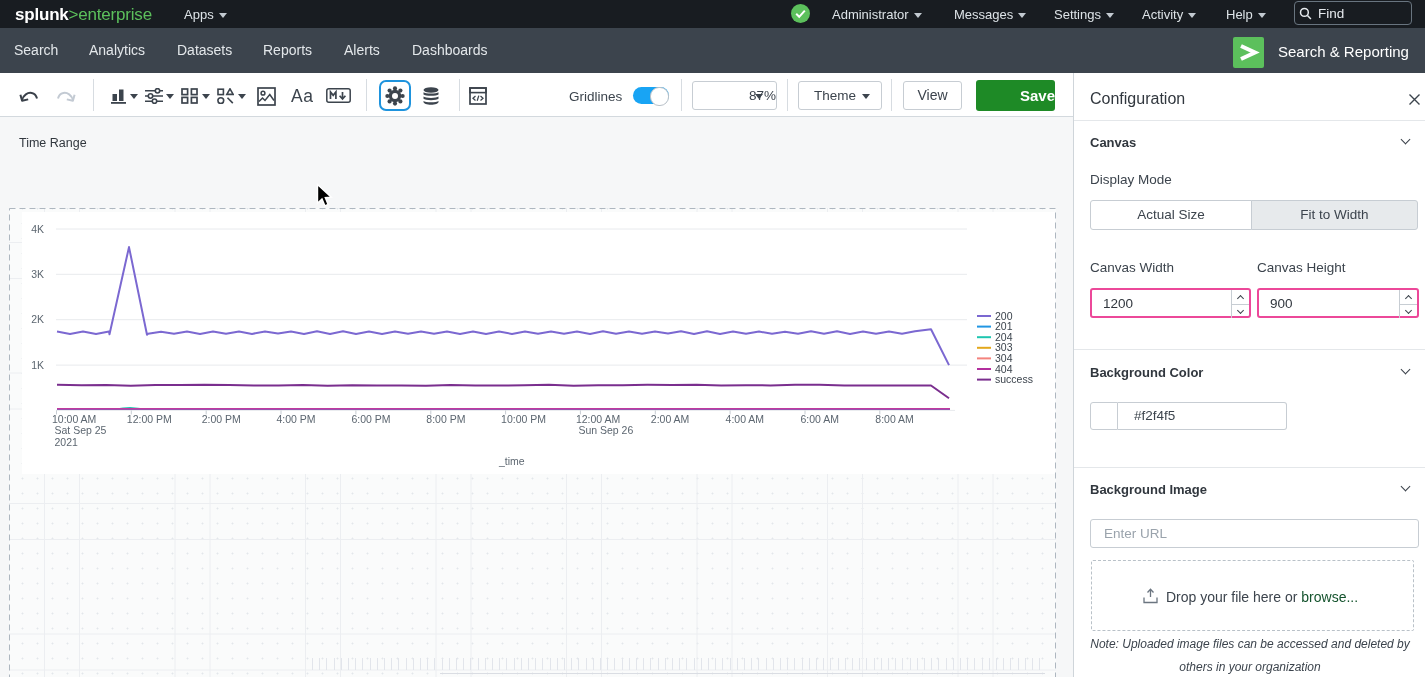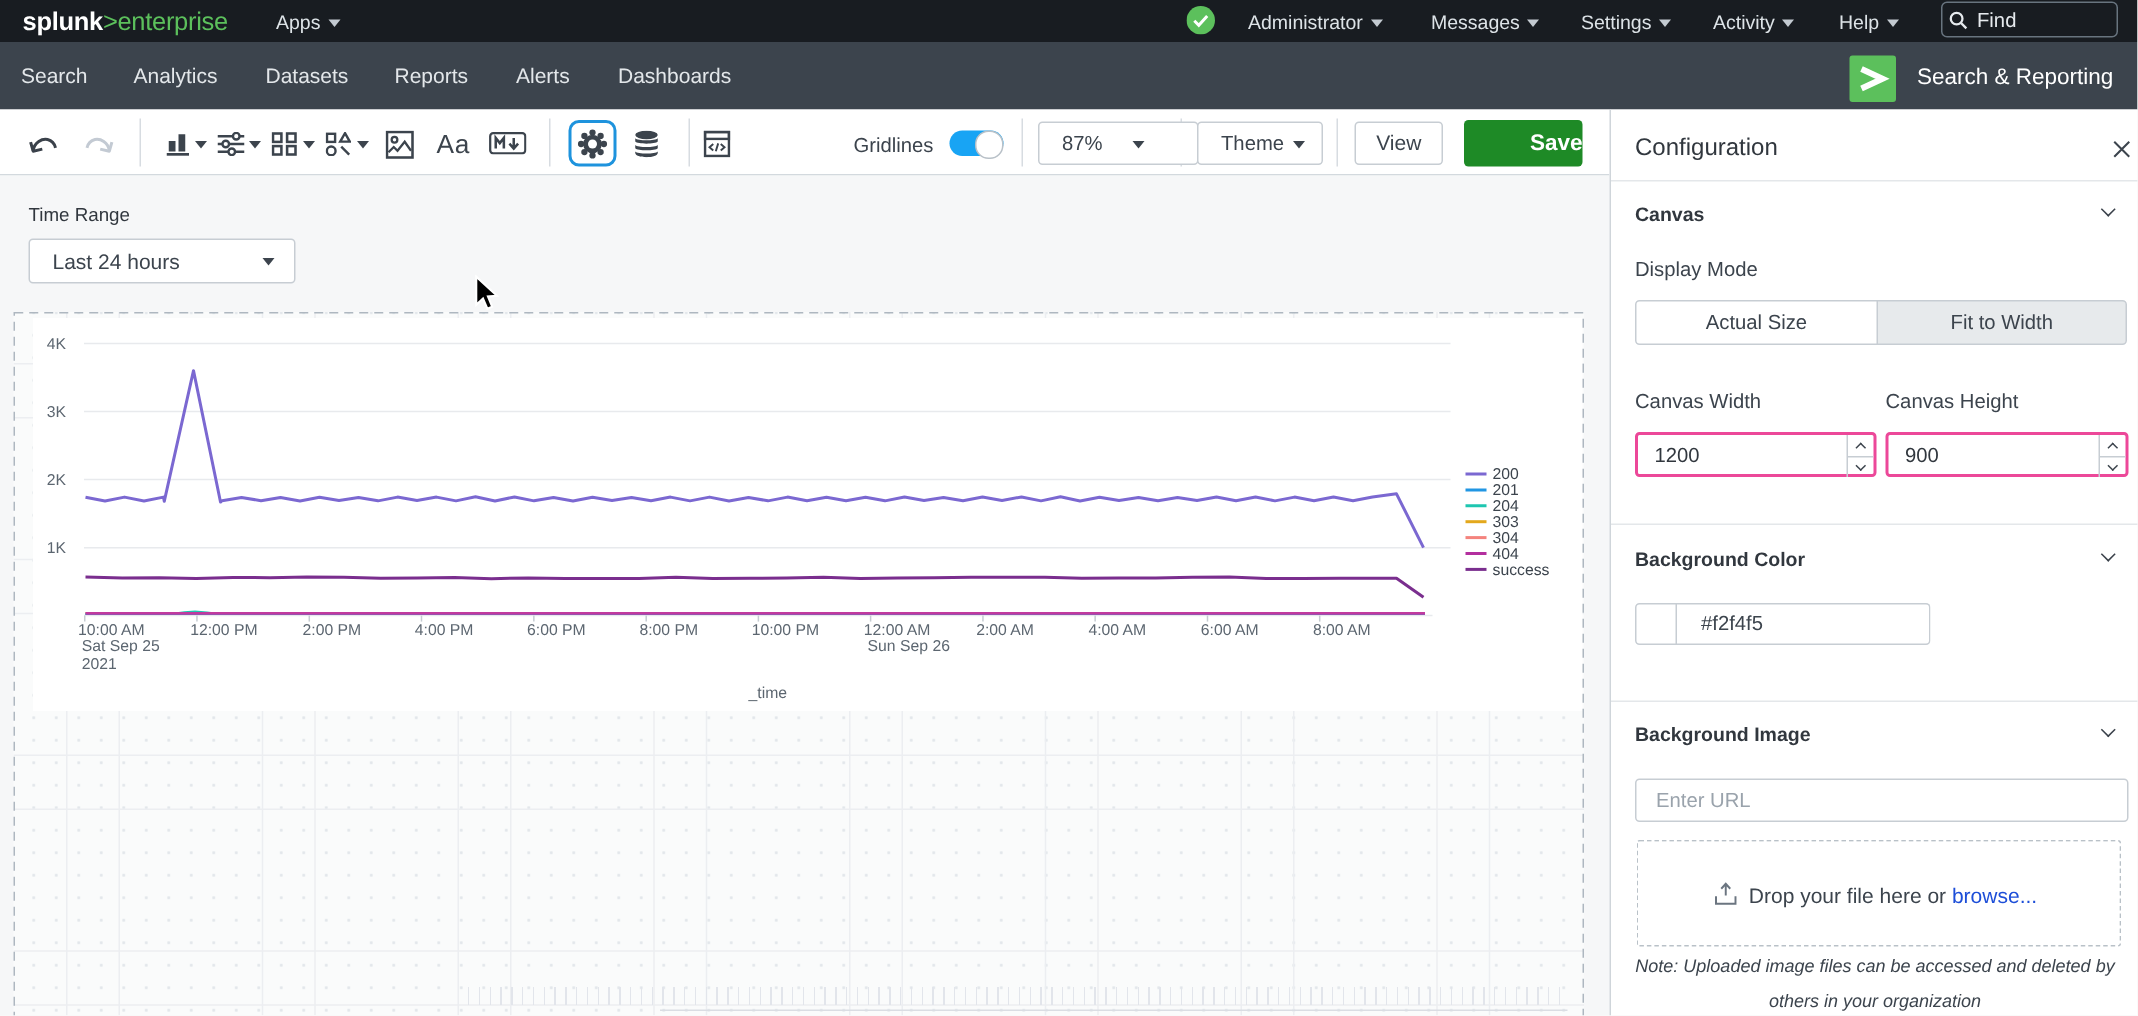--- a/index.html
+++ b/index.html
@@ -29,7 +29,7 @@
 #toggle::after{content:"";position:absolute;right:0px;top:0px;width:17px;height:17px;background:#fff;border:1px solid #b9c1c8;border-radius:9px}
 #savebtn{position:absolute;left:976px;top:7px;width:79px;height:31px;background:#1e8a26;color:#fff;font-weight:700;font-size:15px;text-align:right;line-height:31px;border-radius:3px}
 #viewbtn{position:absolute;left:903px;top:8px;width:59px;height:29px;line-height:27px;font-size:14px}
-#zoombtn{position:absolute;left:692px;top:8px;width:107px;height:29px;line-height:27px;font-size:13.5px;text-align:left;padding-left:15px}
+#zoombtn{position:absolute;left:692px;top:8px;width:85px;height:29px;line-height:27px;font-size:13.5px;text-align:right;padding-left:15px}
 #themebtn{position:absolute;left:798px;top:8px;width:84px;height:29px;line-height:27px;font-size:13.5px;text-align:left;padding-left:15px}
 
 #content{position:absolute;left:0;top:117px;width:1073px;height:560px;background:#f6f7f8}

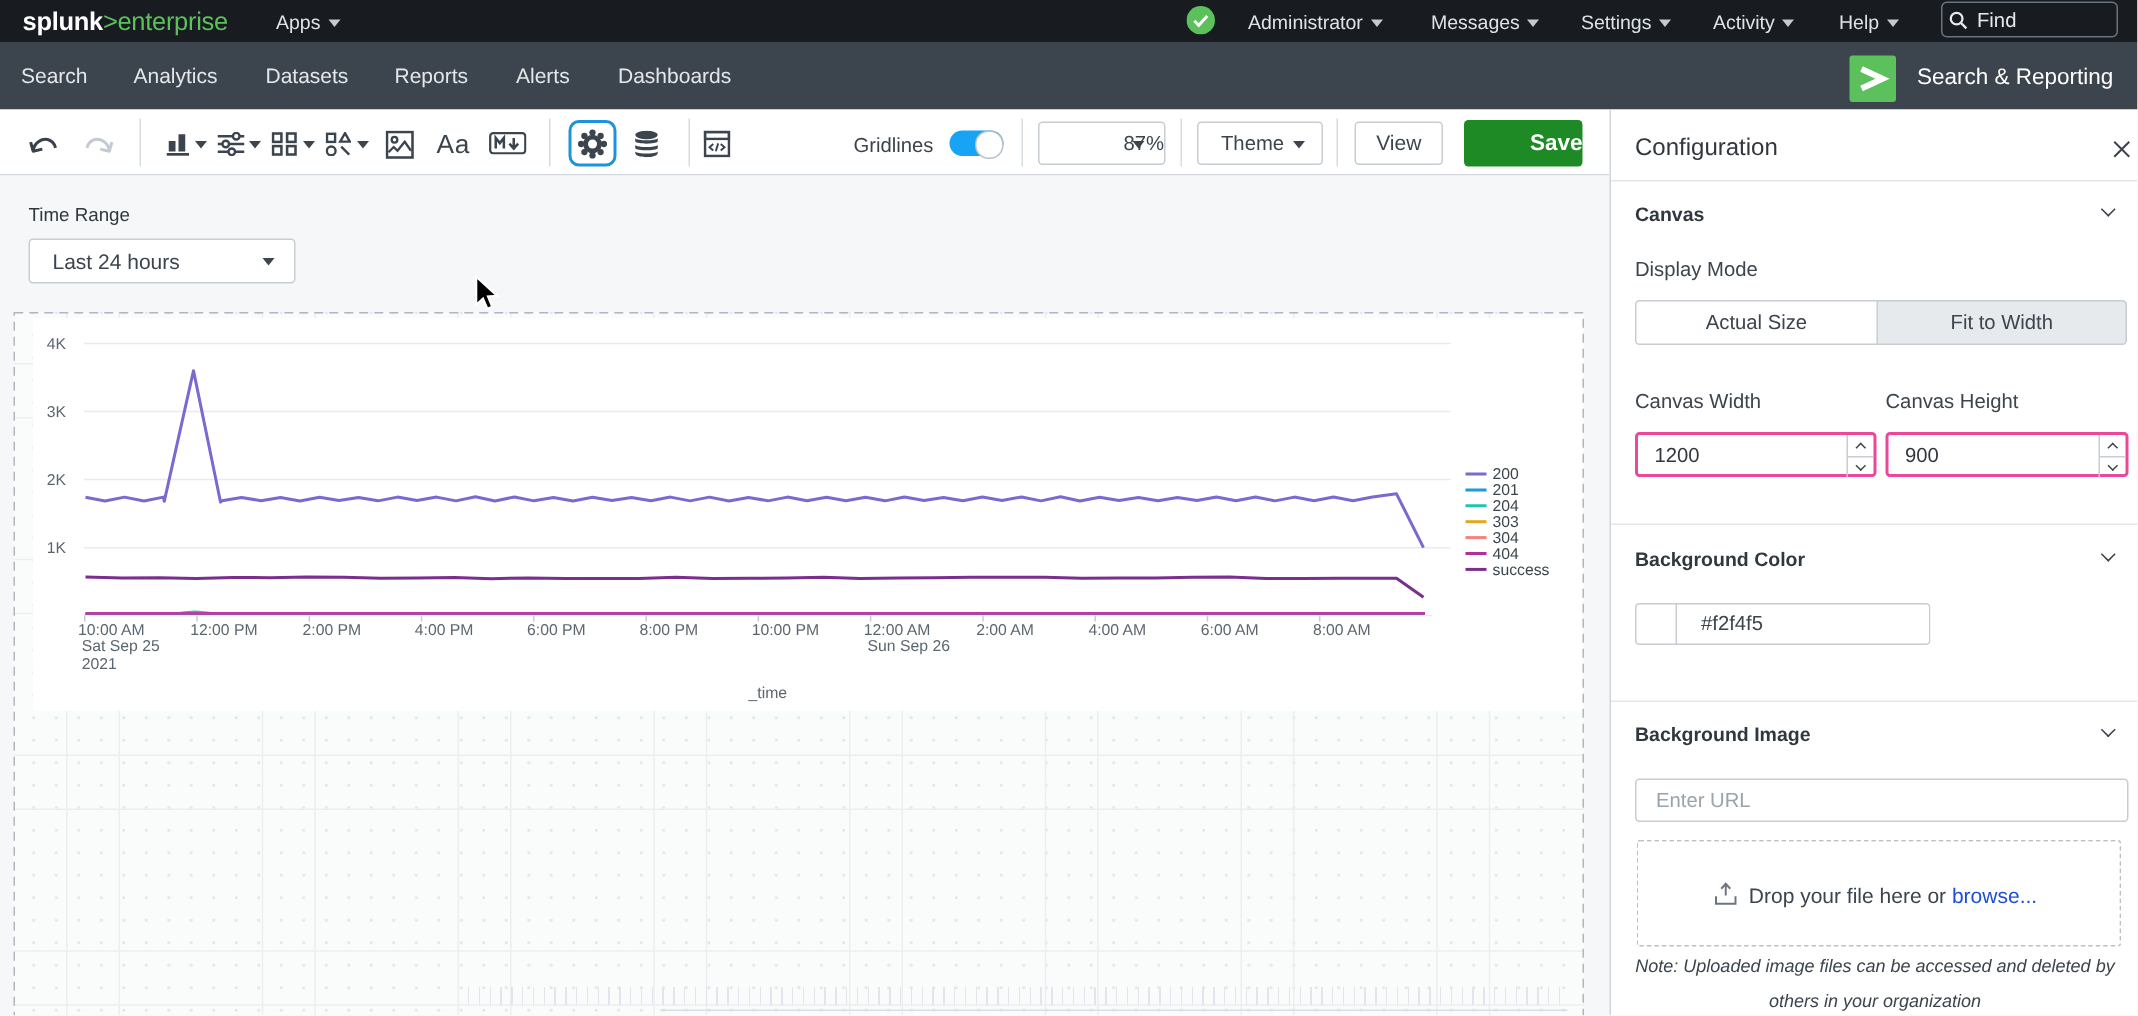--- a/index.html
+++ b/index.html
@@ -186,7 +186,6 @@
 
 <div id="content">
   <div id="trlabel">Time Range</div>
-  <div id="trbox">Last 24 hours<span class="tcaret" style="left:155px;top:12px"></span></div>
   <div id="canvas">
     <div id="gridbg"></div>
     <svg class="abs" style="left:0;top:0" width="1047" height="469">

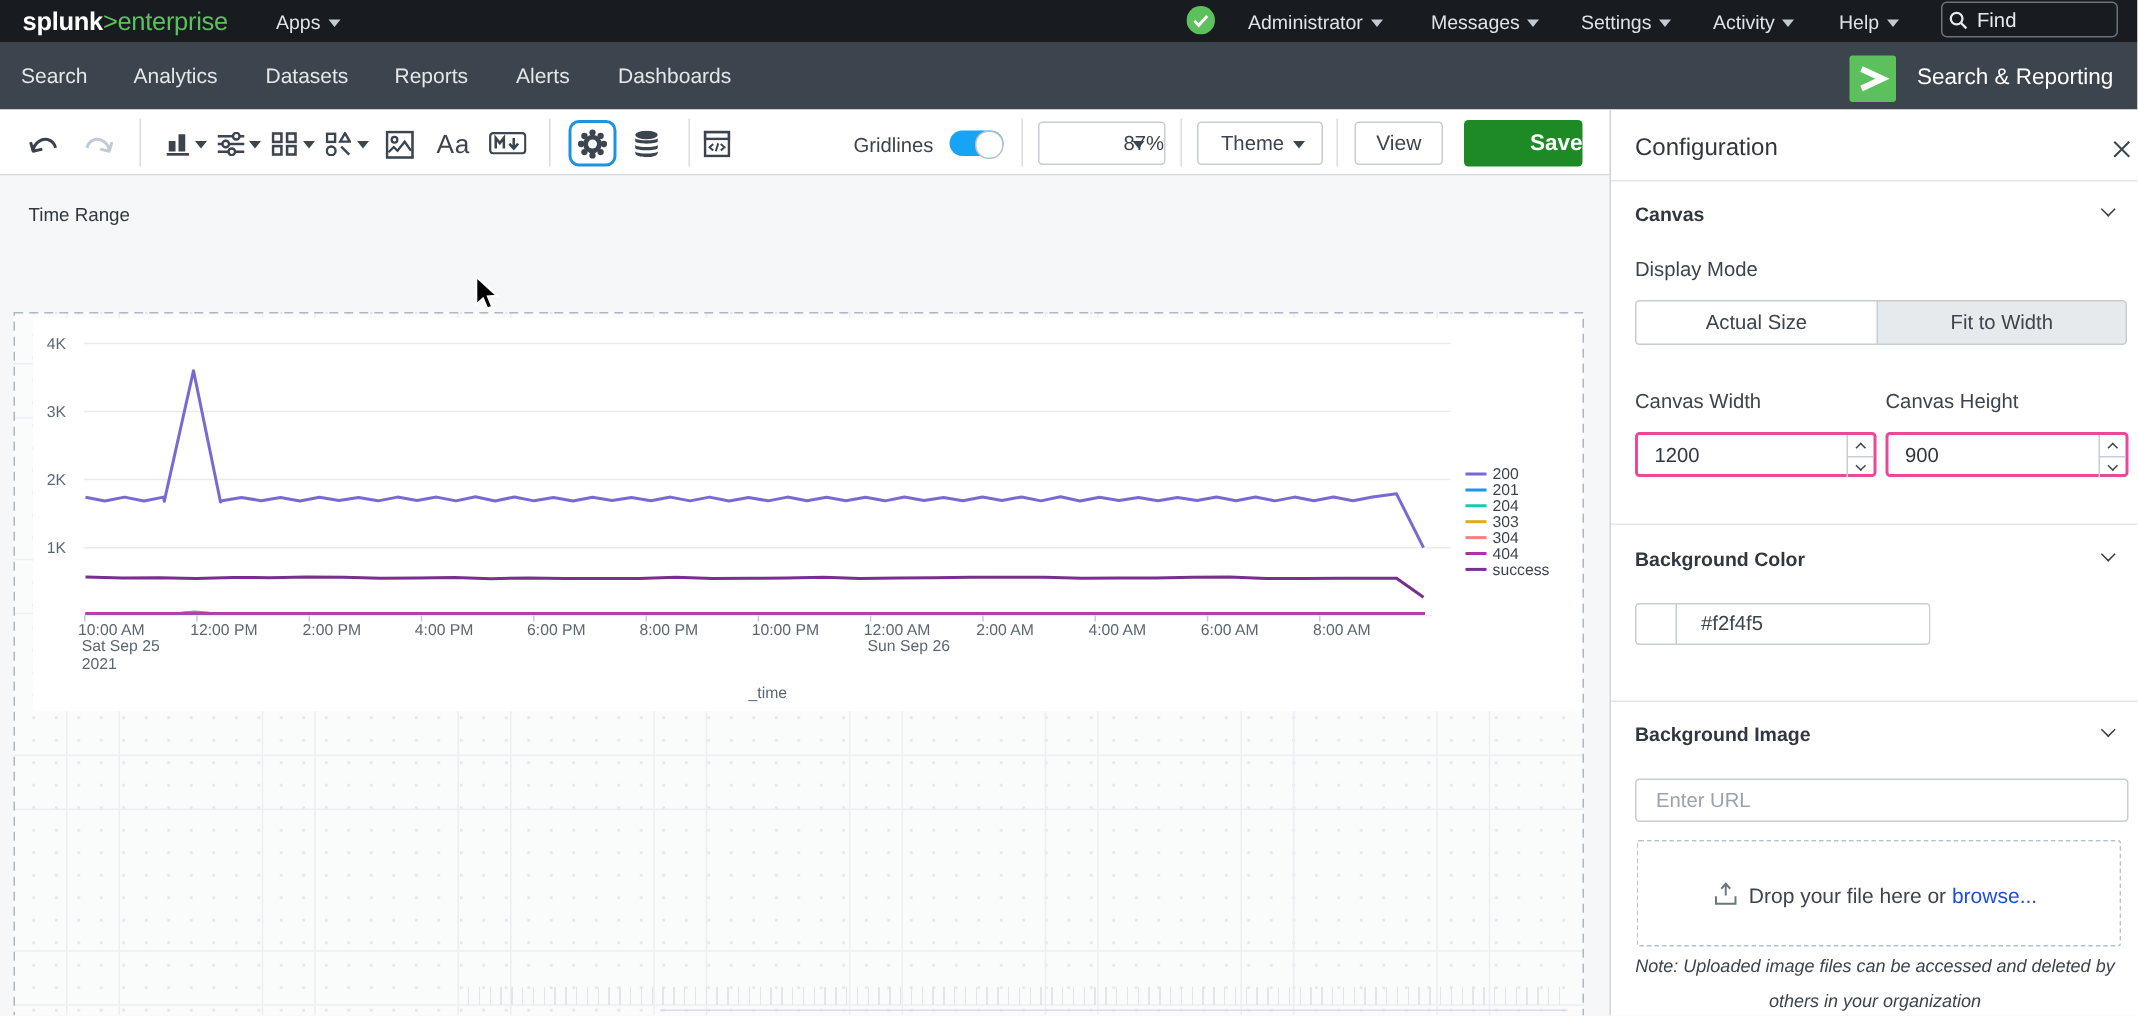--- a/index.html
+++ b/index.html
@@ -330,7 +330,7 @@
   <svg class="abs" style="left:1074px;top:581px" width="0" height="0"></svg>
   <div class="abs" style="left:0;top:515px;width:352px;text-align:center;font-size:14px"><svg style="vertical-align:-3px;margin-right:7px" width="17" height="17" viewBox="0 0 17 17">
         <path d="M8.5 1.5 L8.5 9 M5.5 4.5 L8.5 1.2 L11.5 4.5 M2 9.5 L2 14.5 L15 14.5 L15 9.5" stroke="#6b7580" stroke-width="1.3" fill="none"></path>
-      </svg>Drop your file here or <span style="color:#1d4ed8">browse...</span></div>
+      </svg>Drop your file here or <span style="color:#14532d">browse...</span></div>
   <div class="abs" style="left:0;top:560px;width:352px;text-align:center;font-style:italic;font-size:12px;line-height:23px">Note: Uploaded image files can be accessed and deleted by<br>others in your organization</div>
 </div>
 

